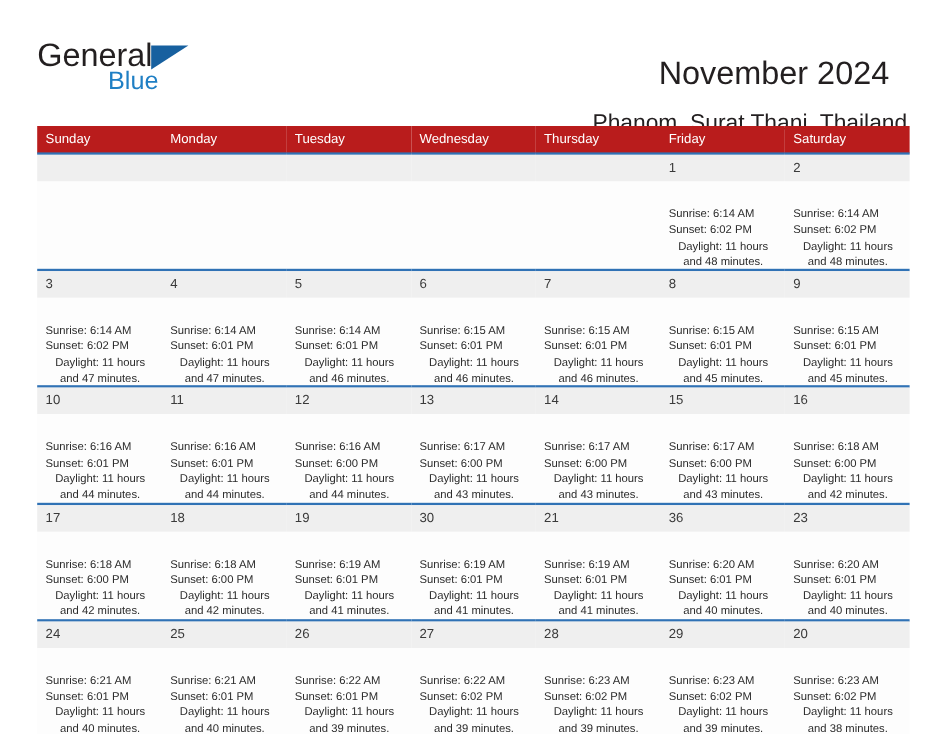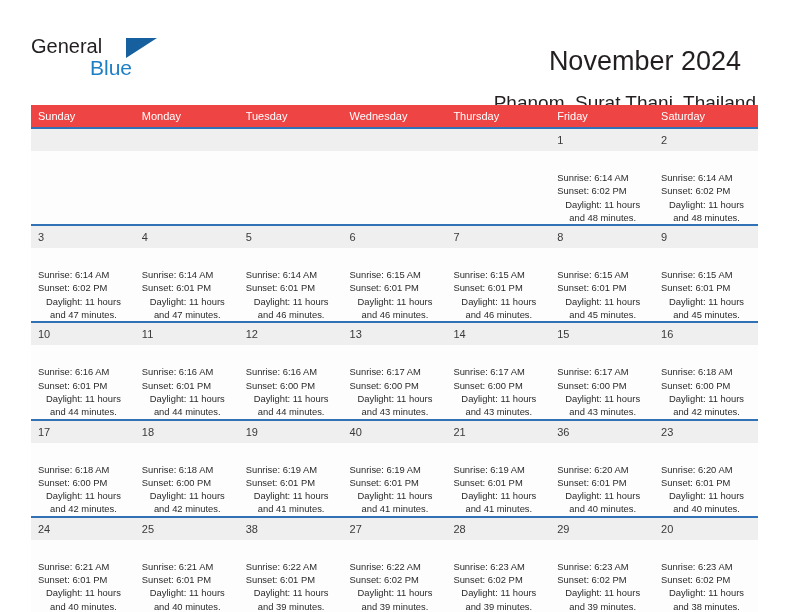--- a/index.html
+++ b/index.html
@@ -41,7 +41,7 @@
     position: absolute;
     left: 0;
     top: 0;
-    font-size: 20px;
+    font-size: 27px;
     line-height: 24px;
     color: #231f20;
     letter-spacing: 0px;

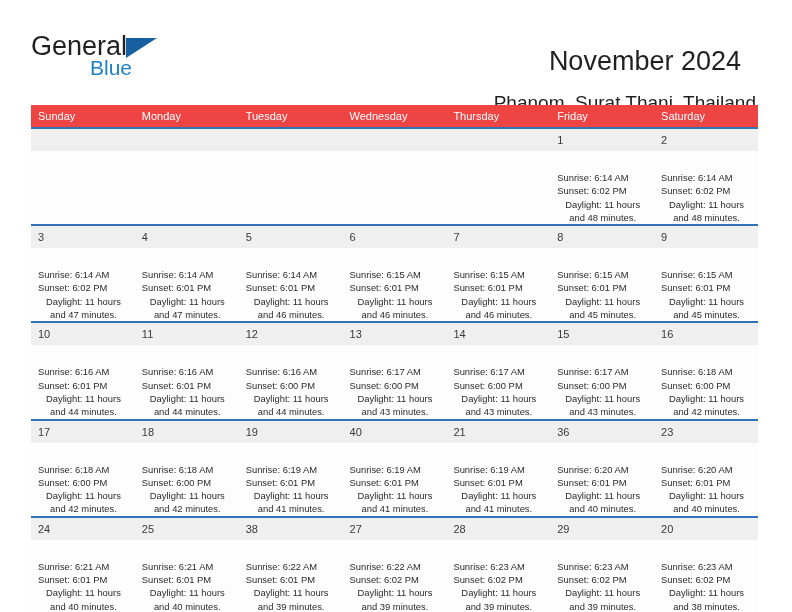--- a/index.html
+++ b/index.html
@@ -100,7 +100,7 @@
     width: 103.857px;
   }
   thead th {
-    background: #ef4444;
+    background: #b91c1c;
     color: #ffffff;
     font-size: 11px;
     font-weight: normal;

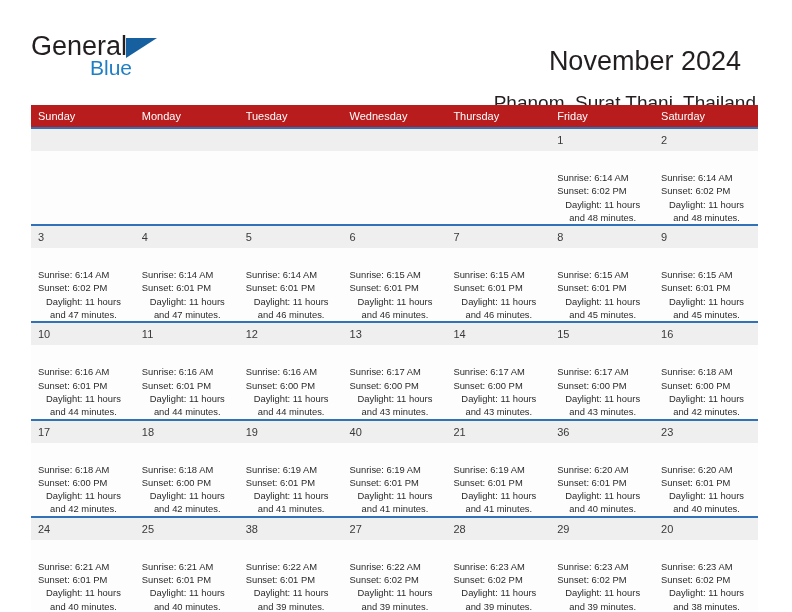--- a/index.html
+++ b/index.html
@@ -419,7 +419,7 @@
           </td>
           <td>
             <div class="cell-inner">
-              <span class="daynum">40</span>
+              <span class="daynum">30</span>
               <div class="details">
                 <div class="sunrise">Sunrise: 6:19 AM</div>
                 <div class="sunset">Sunset: 6:01 PM</div>

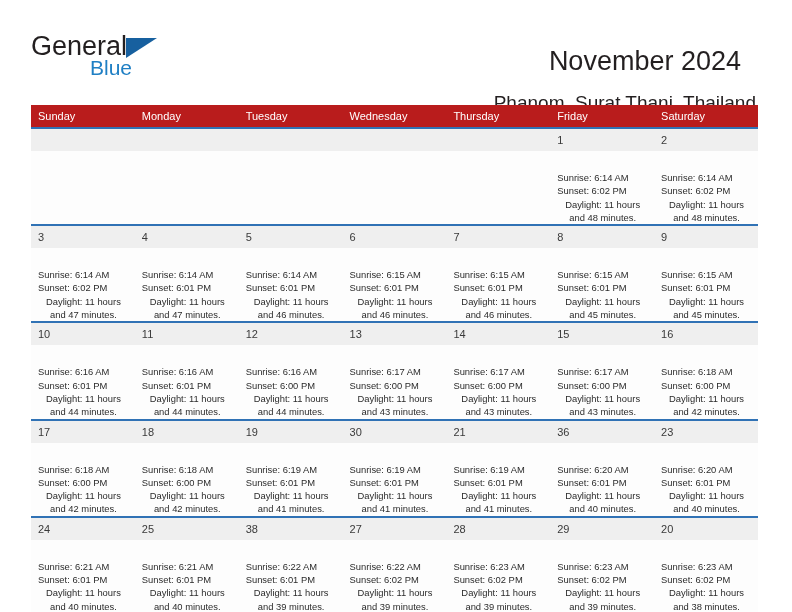--- a/index.html
+++ b/index.html
@@ -481,7 +481,7 @@
           </td>
           <td>
             <div class="cell-inner">
-              <span class="daynum">38</span>
+              <span class="daynum">26</span>
               <div class="details">
                 <div class="sunrise">Sunrise: 6:22 AM</div>
                 <div class="sunset">Sunset: 6:01 PM</div>

